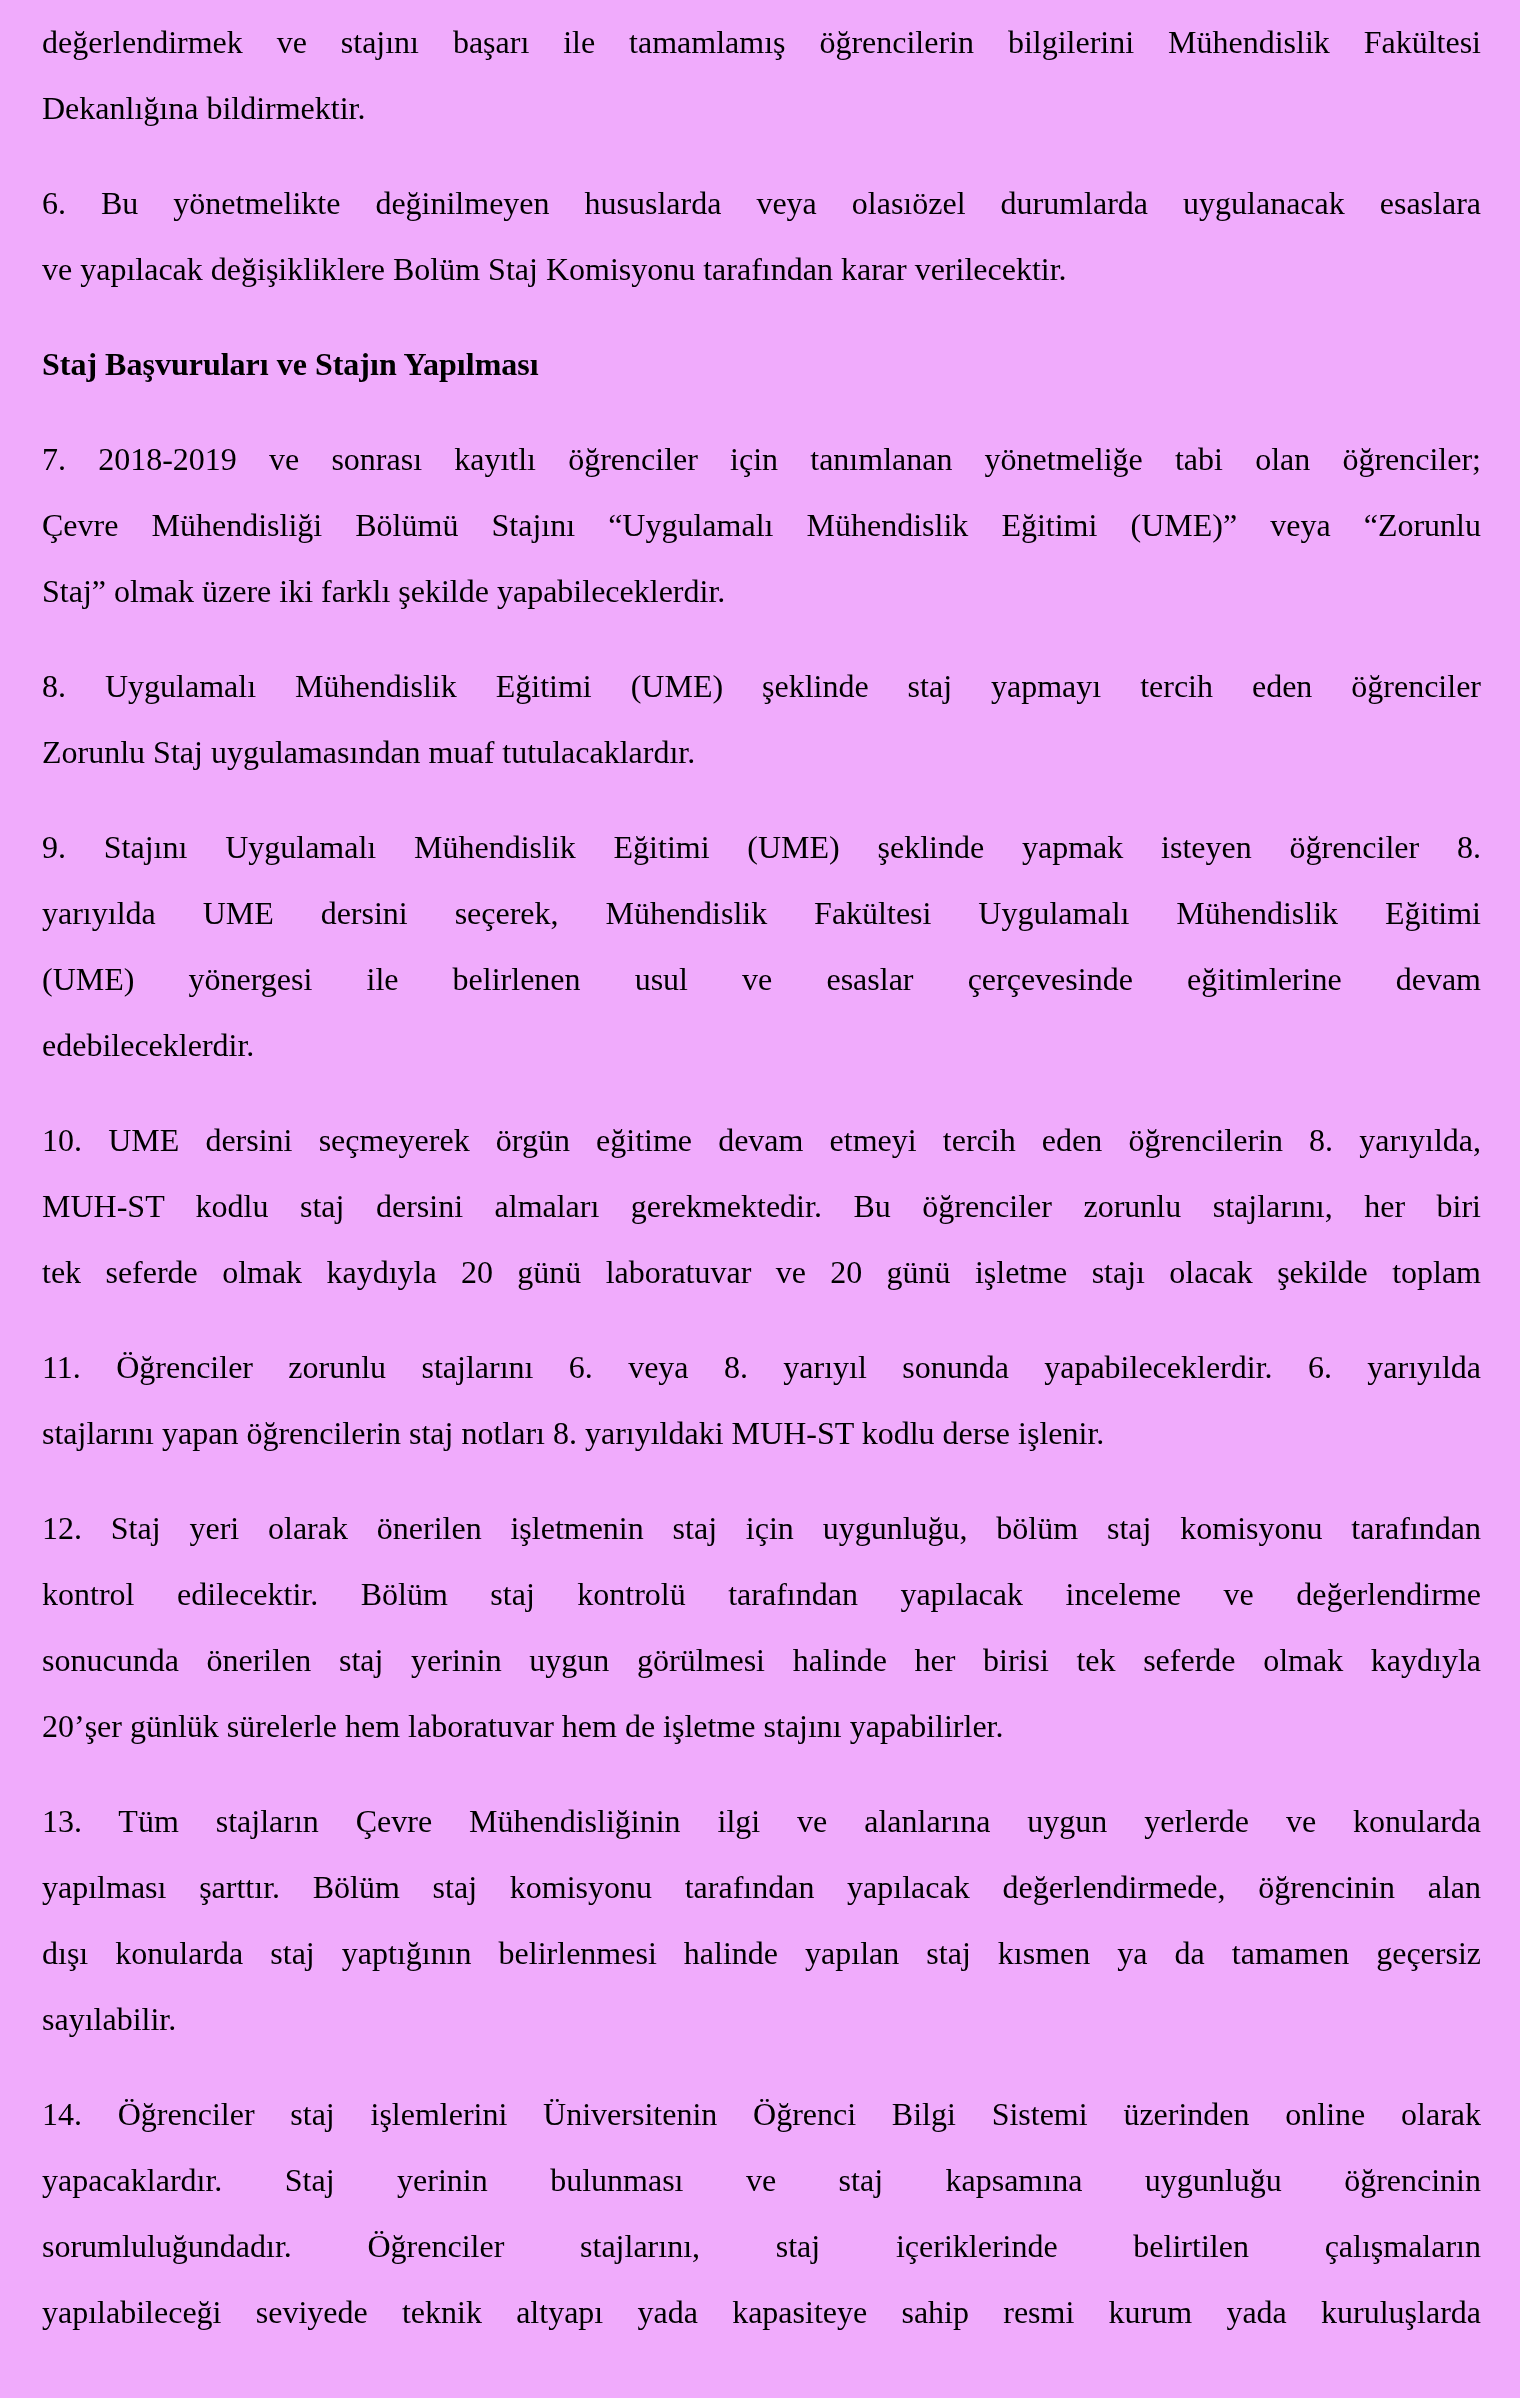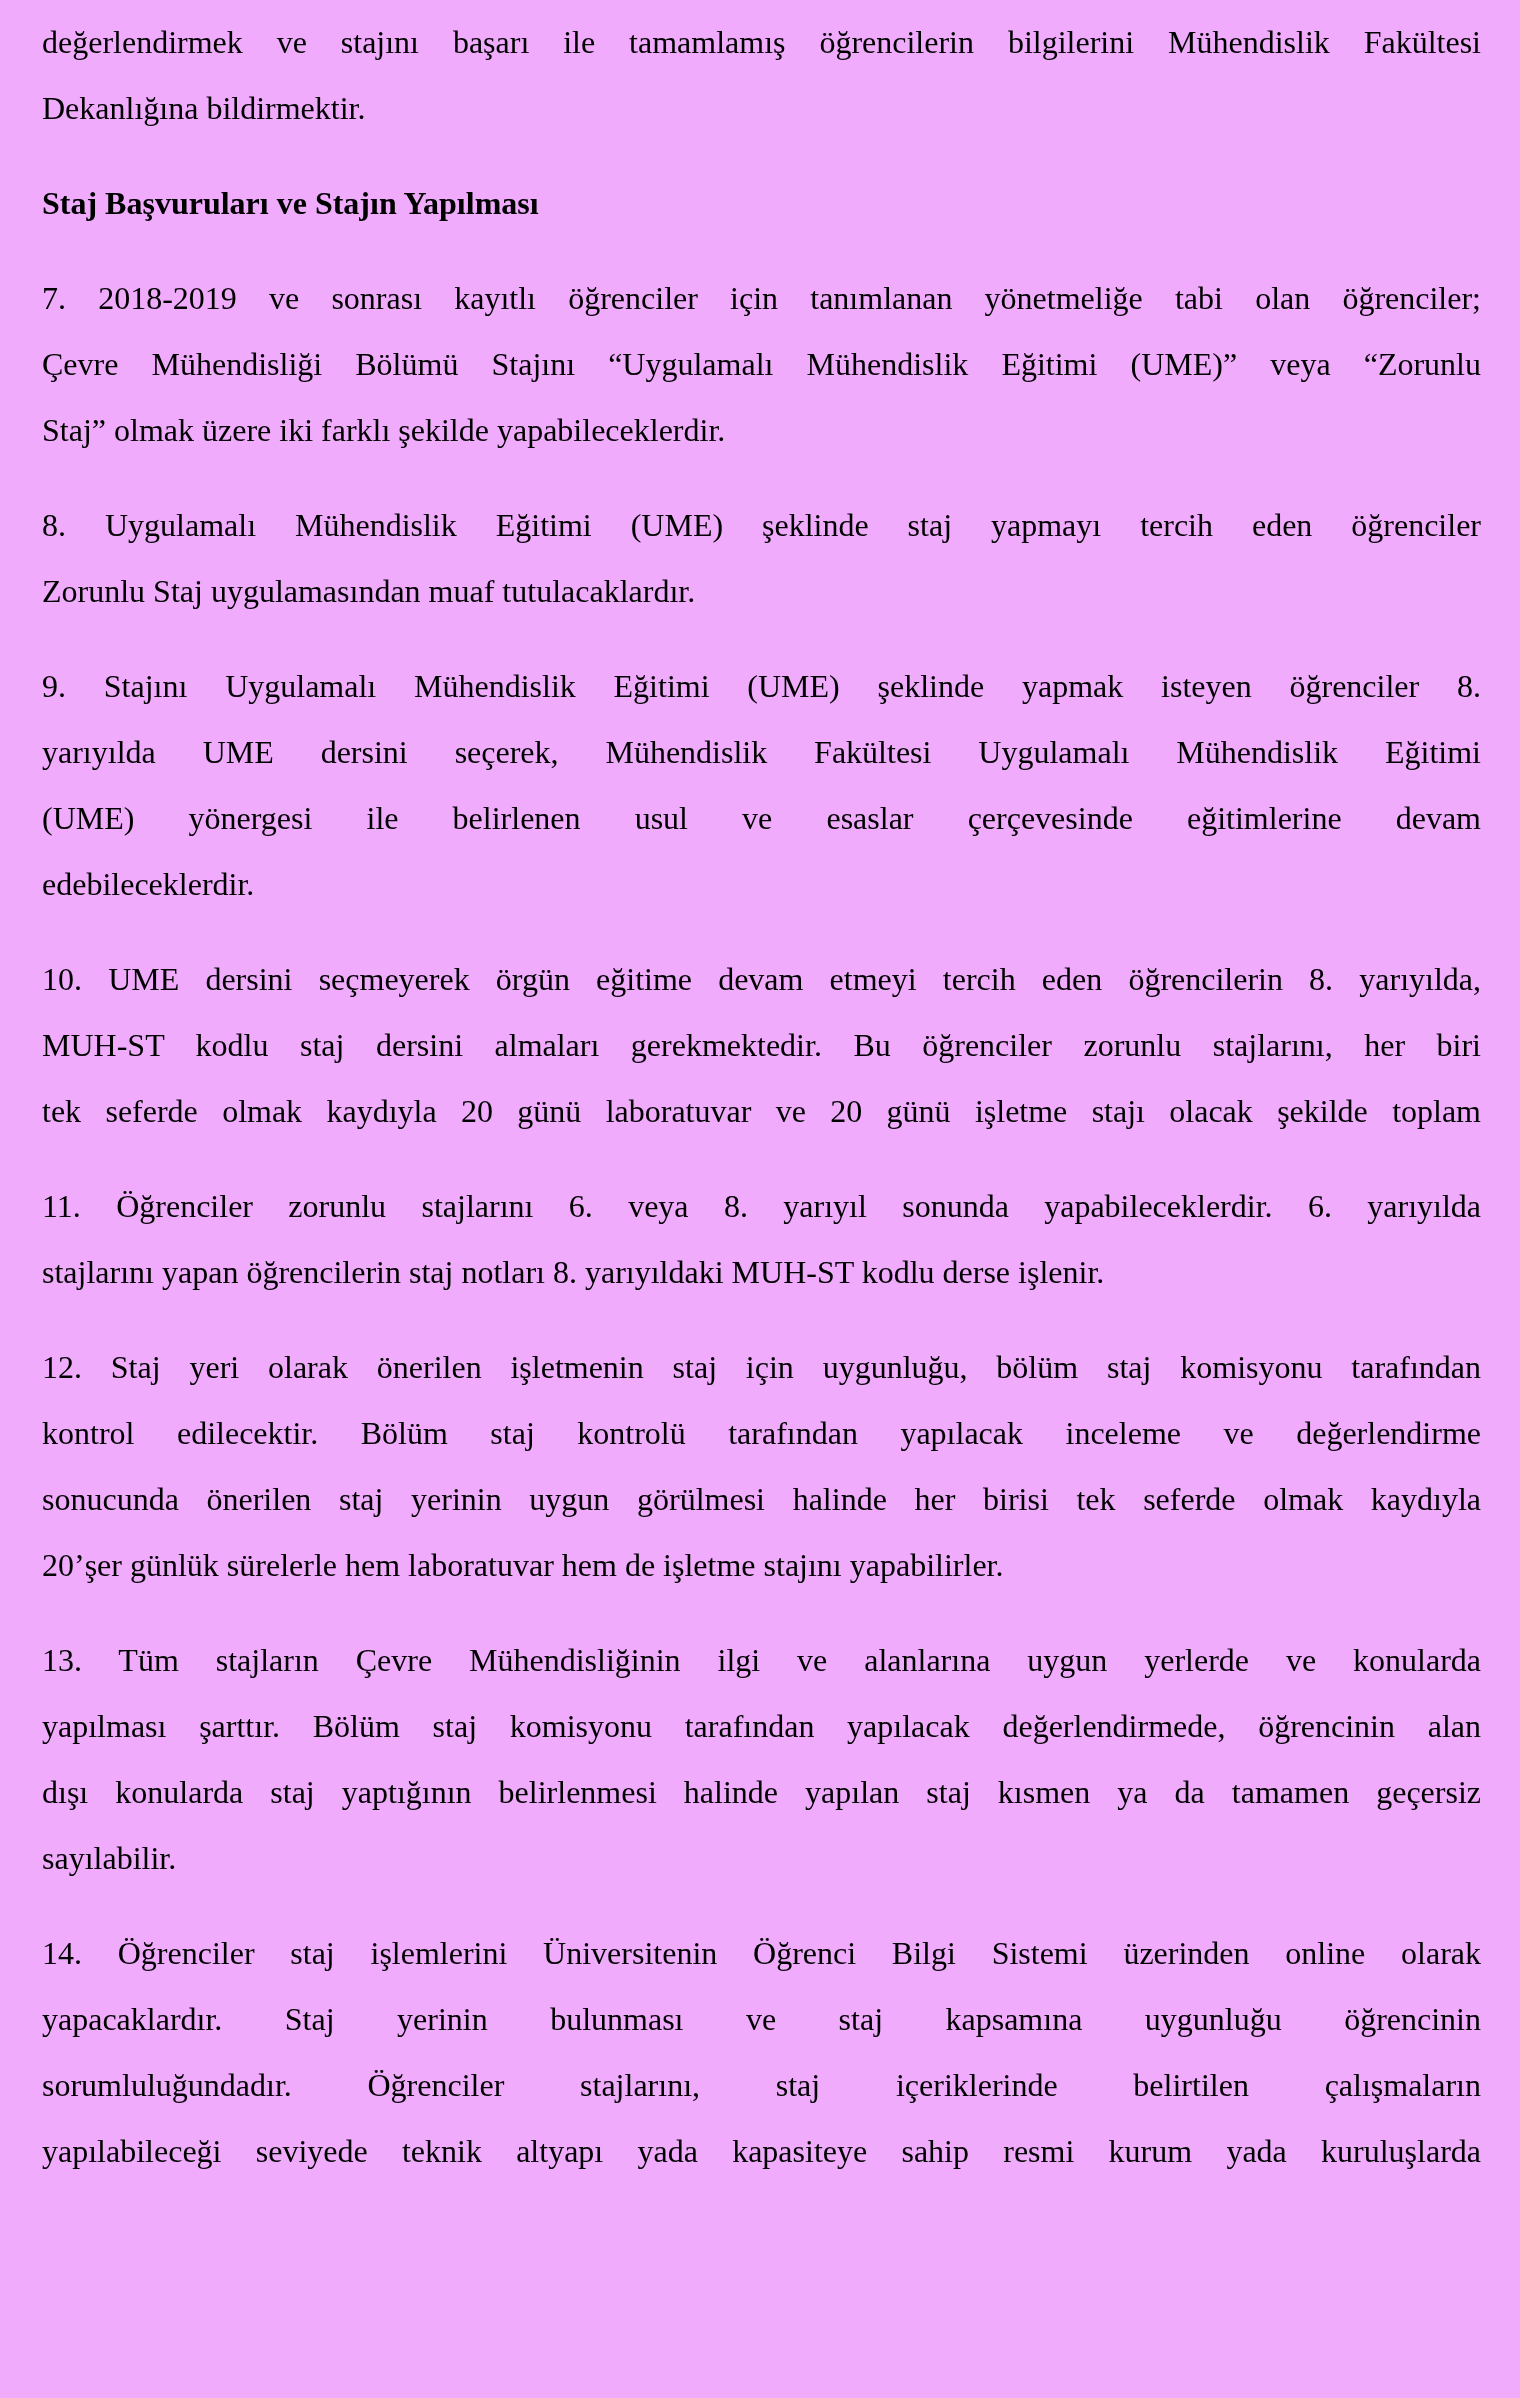--- a/index.html
+++ b/index.html
@@ -52,6 +52,10 @@
         <div class="line">değerlendirmek ve stajını başarı ile tamamlamış öğrencilerin bilgilerini Mühendislik Fakültesi</div>
         <div class="line last">Dekanlığına bildirmektir.</div>
       </div>
+      <div class="block paragraph">
+        <div class="line">6. Bu yönetmelikte değinilmeyen hususlarda veya olasıözel durumlarda uygulanacak esaslara</div>
+        <div class="line last">ve yapılacak değişikliklere Bolüm Staj Komisyonu tarafından karar verilecektir.</div>
+      </div>
       <div class="block heading">
         <div class="line">Staj Başvuruları ve Stajın Yapılması</div>
       </div>

